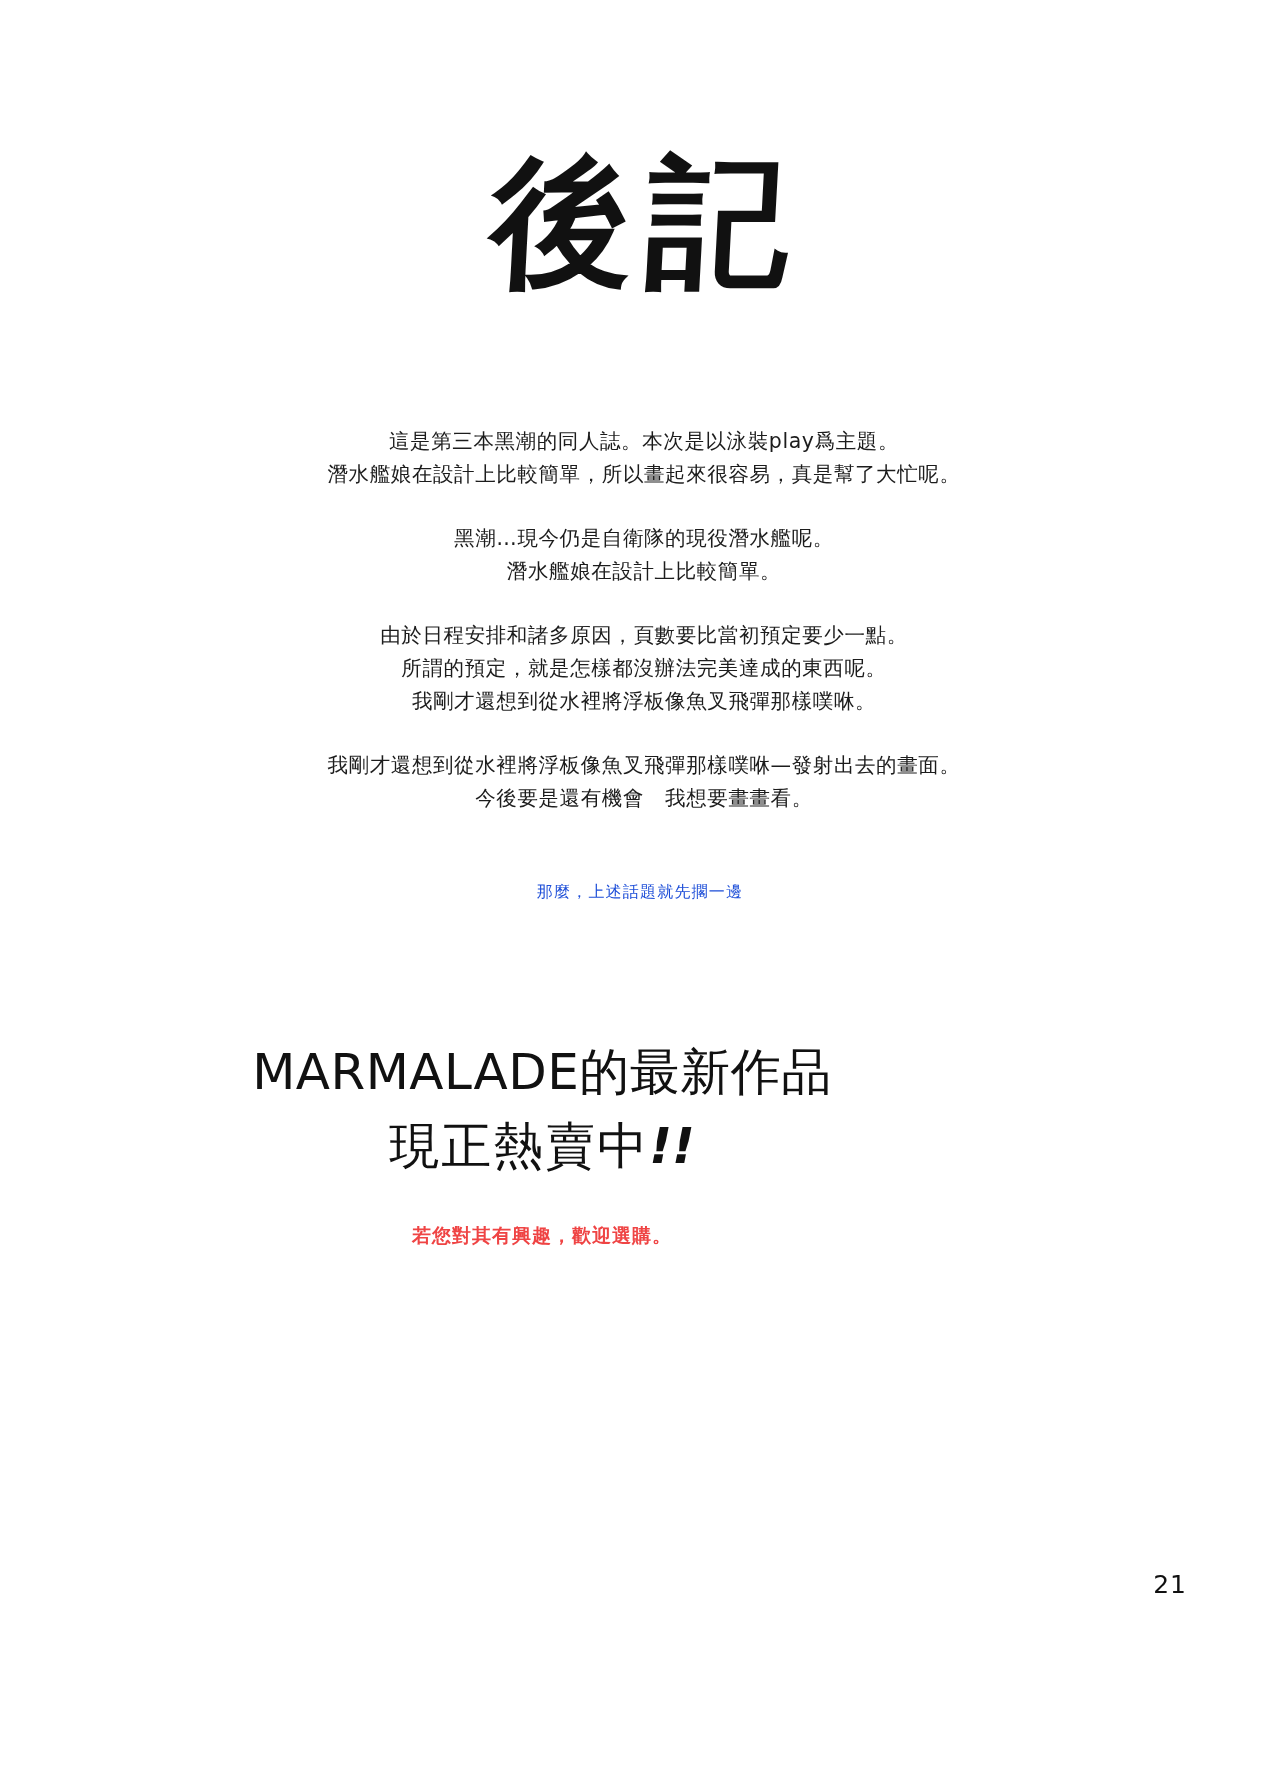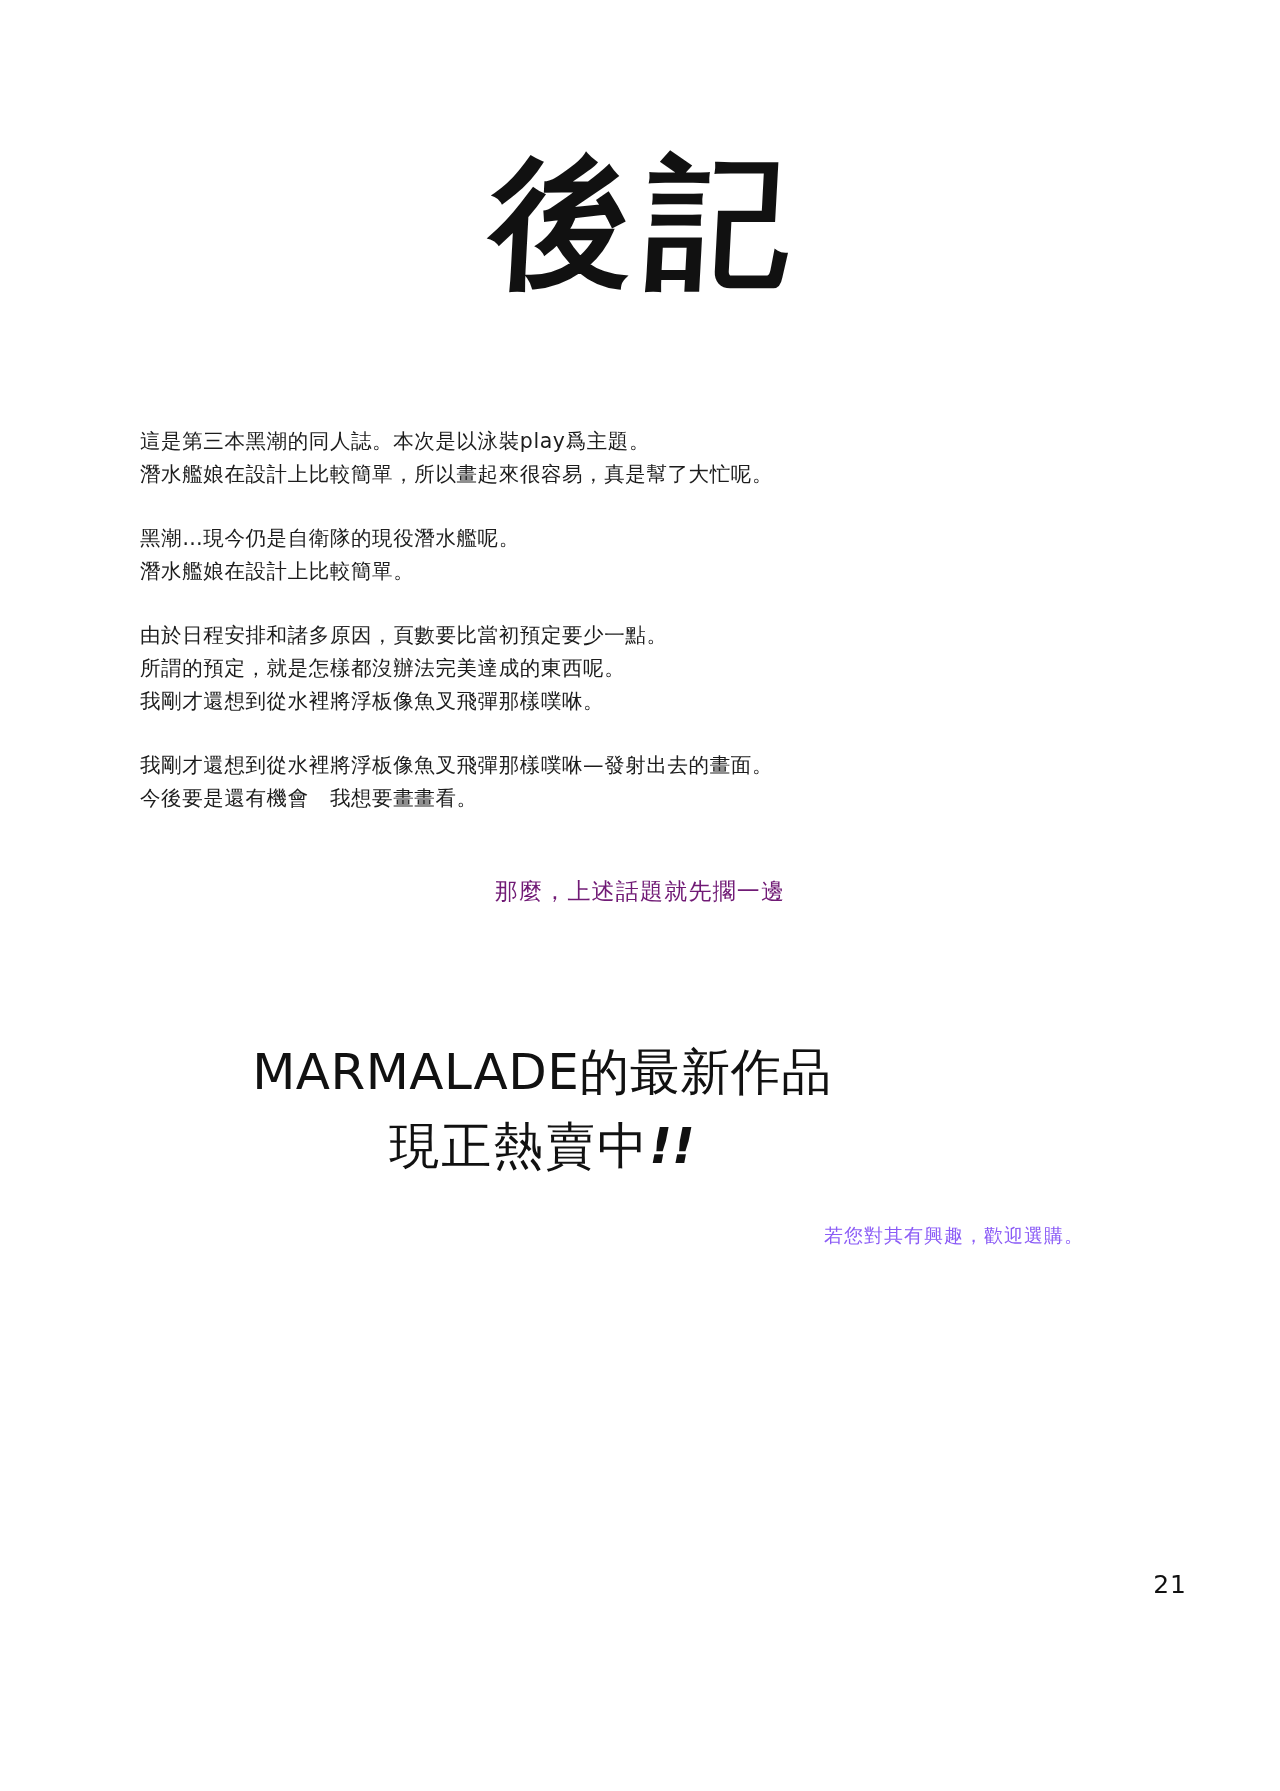--- a/index.html
+++ b/index.html
@@ -43,9 +43,9 @@
   .body-block {
     position: absolute;
     top: 425px;
-    left: 140px;
+    left: 154px;
     width: 980px;
-    text-align: left;
+    text-align: center;
   }
   .para {
     font-size: 20.5px;

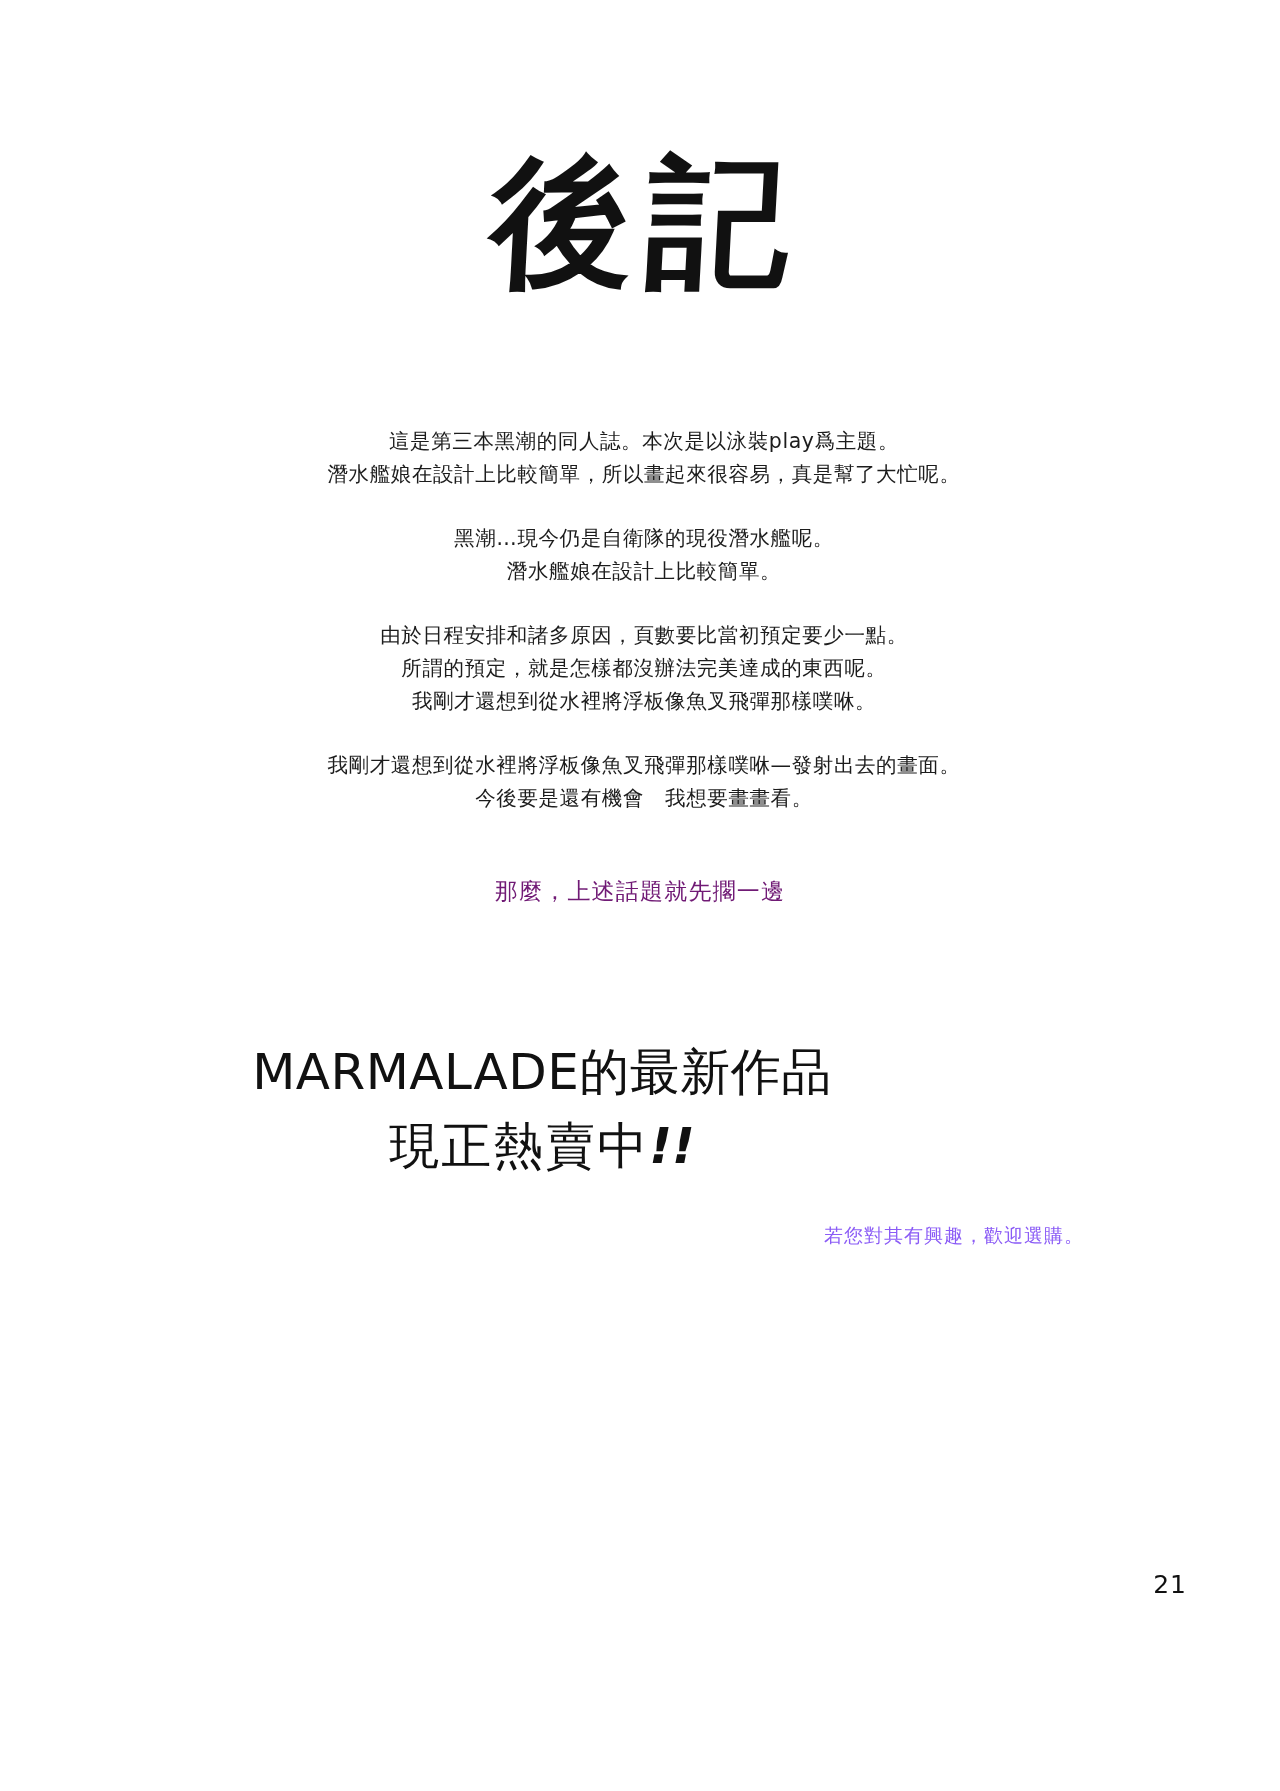--- a/index.html
+++ b/index.html
@@ -64,10 +64,10 @@
     left: 150px;
     width: 980px;
     text-align: center;
-    font-size: 23px;
+    font-size: 16px;
     line-height: 33px;
     letter-spacing: 1.2px;
-    color: #701a75;
+    color: #1d4ed8;
     font-weight: 500;
   }
 

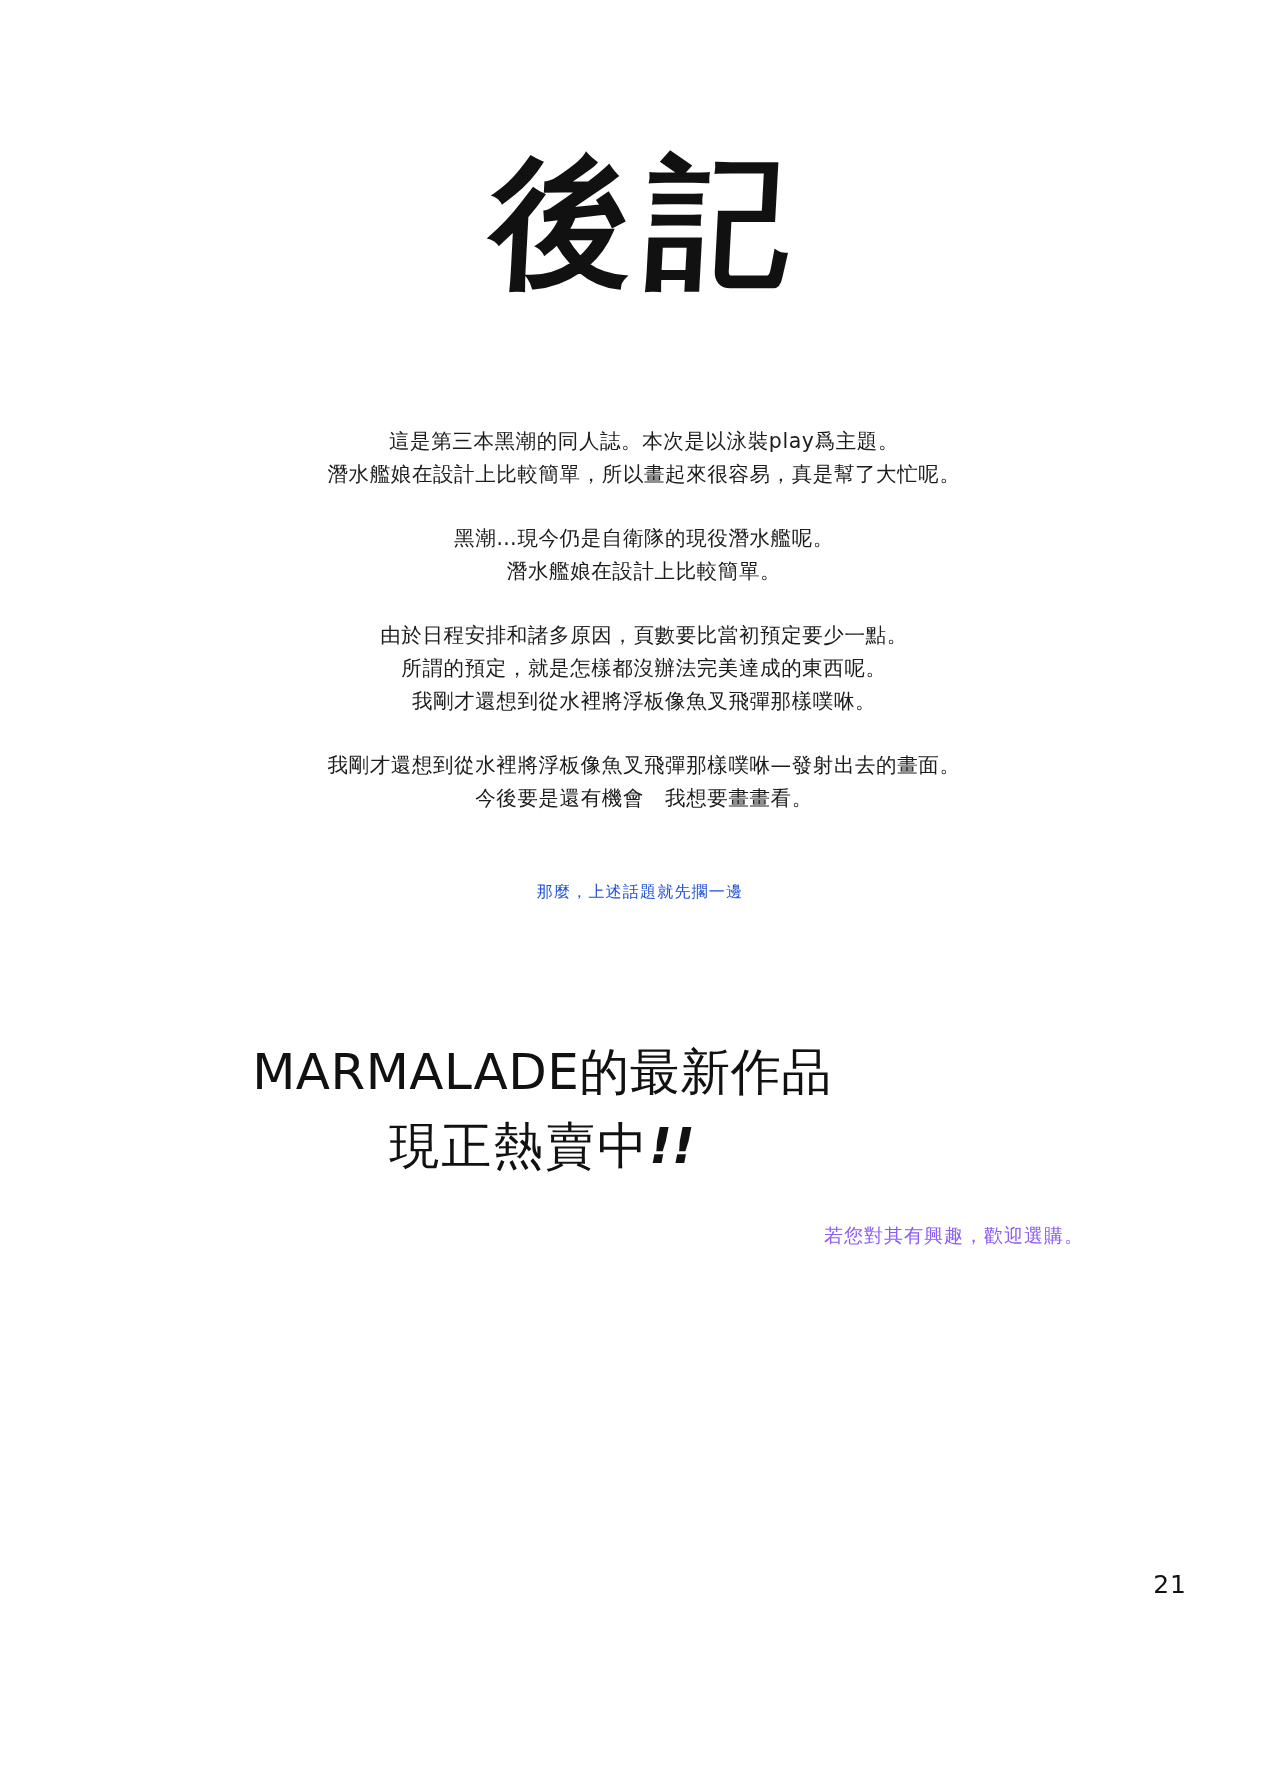--- a/index.html
+++ b/index.html
@@ -100,9 +100,8 @@
     margin-top: 40px;
     font-size: 19px;
     letter-spacing: 1px;
-    color: #8b5cf6;
-    font-weight: 400;
-    text-align: right;
+    color: #ef4444;
+    font-weight: 700;
   }
 
   

